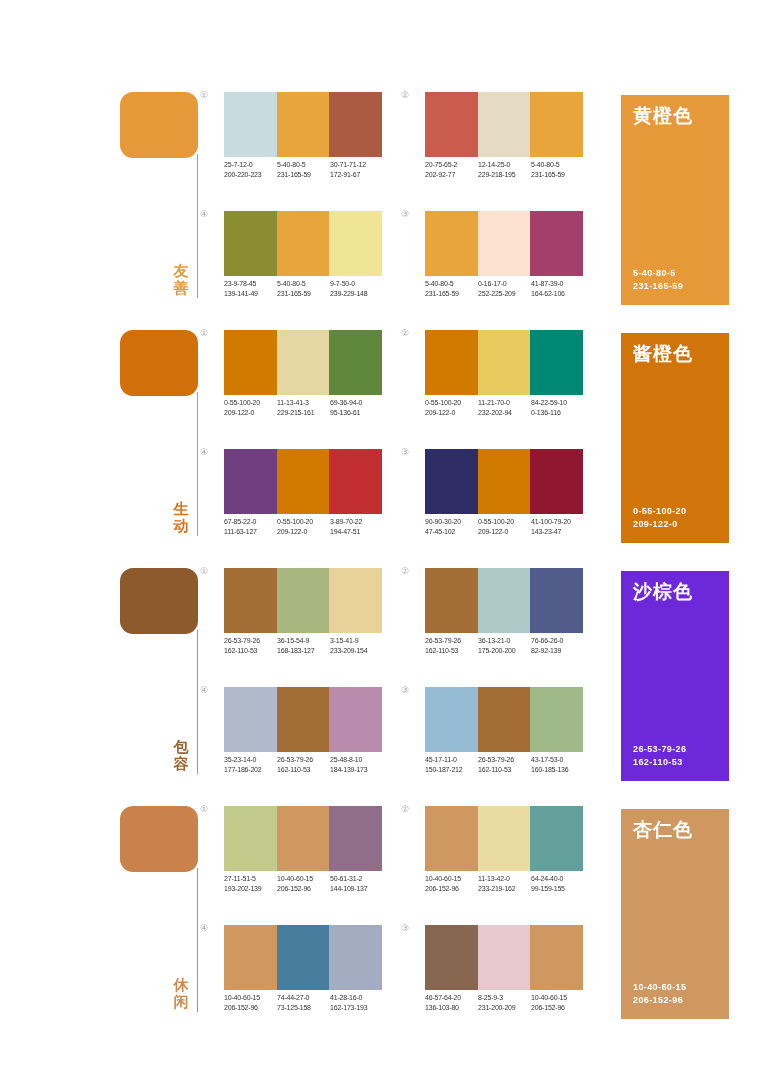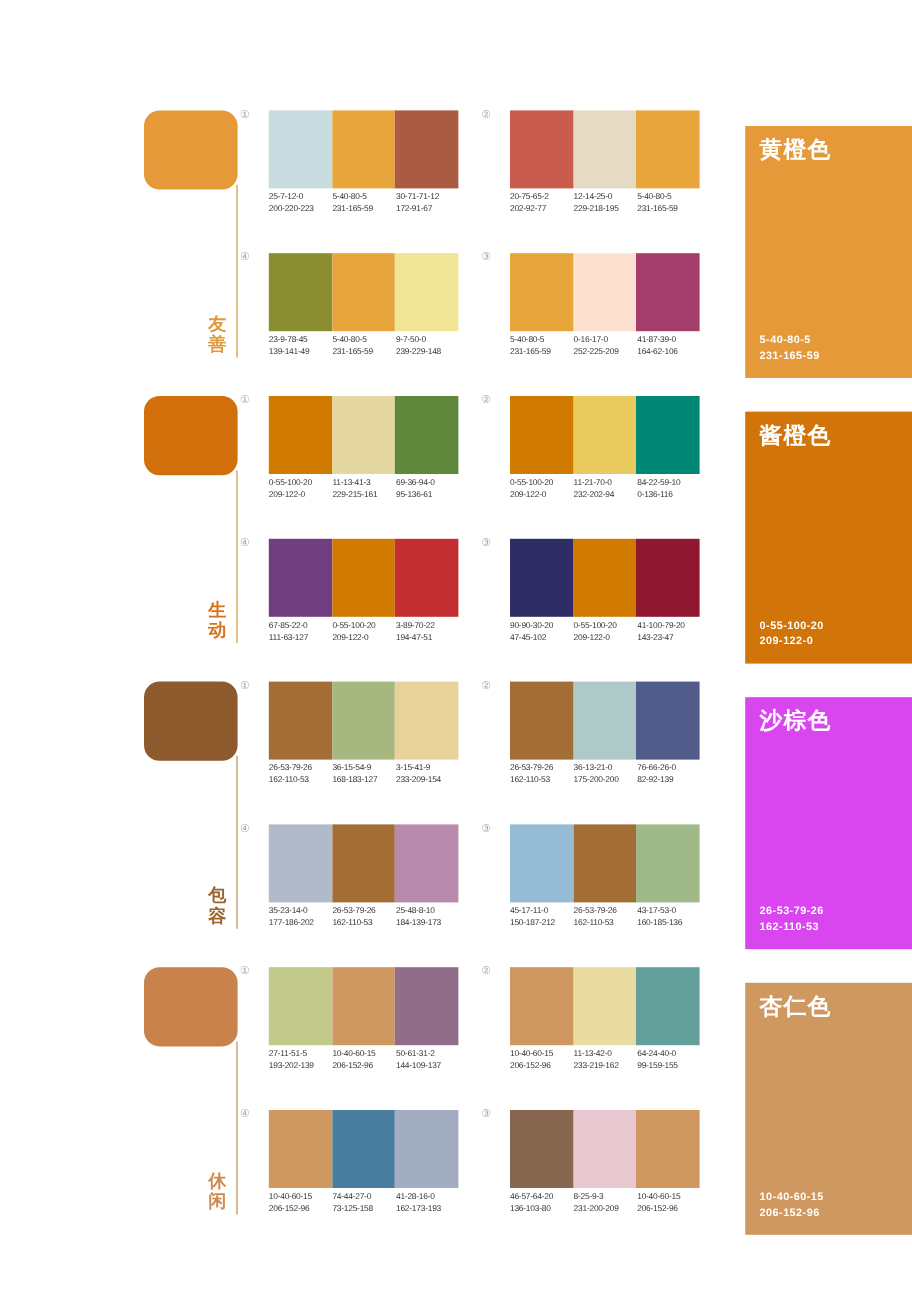--- a/index.html
+++ b/index.html
@@ -122,8 +122,8 @@
   .panel {
     position: absolute;
     left: 621px;
-    top: 17px;
-    width: 140px;
+    top: 7px;
+    width: 108px;
     height: 210px;
   }
   .panel-title {

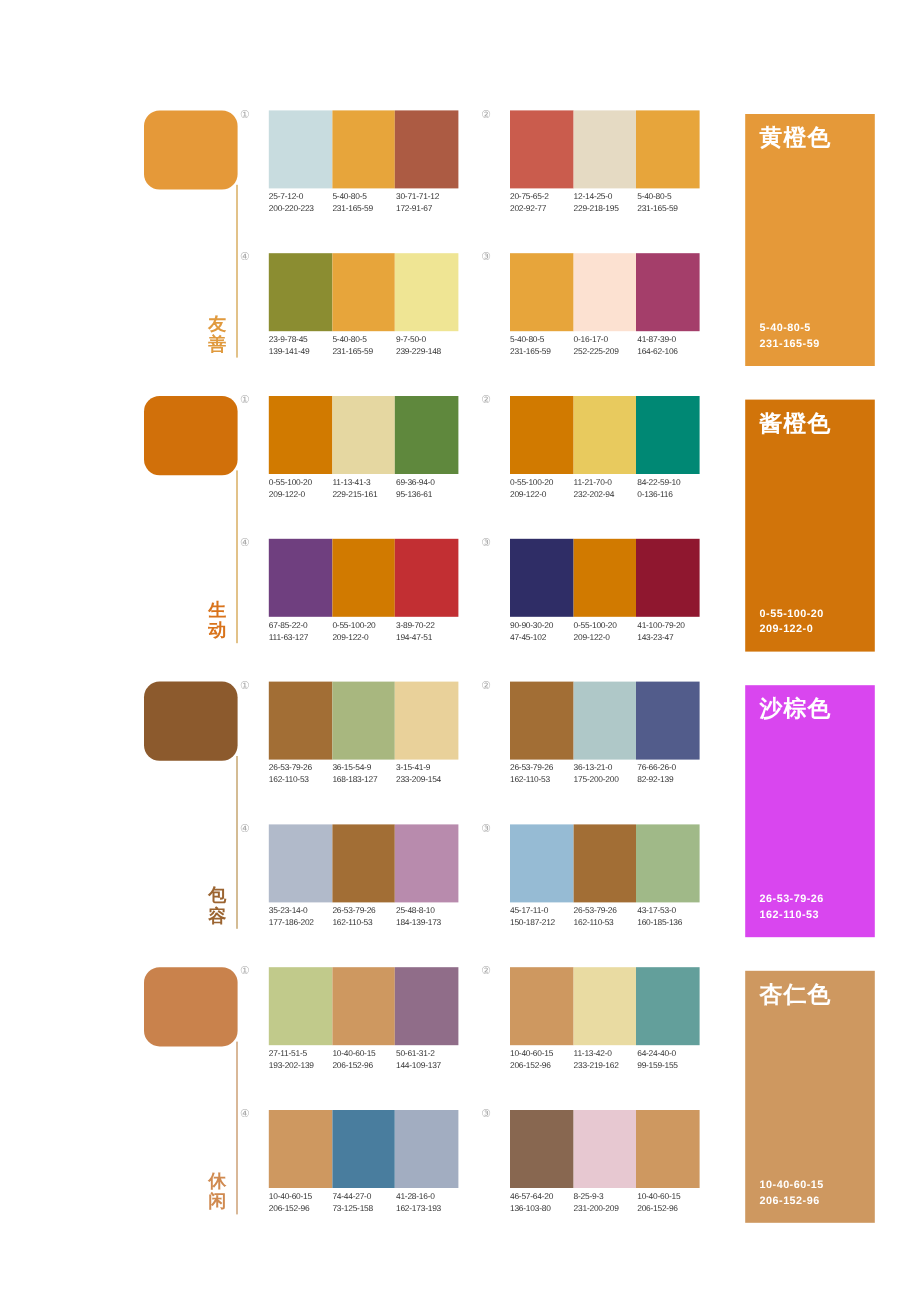--- a/index.html
+++ b/index.html
@@ -462,7 +462,7 @@
           </div>
         </div>
       </div>
-      <div class="panel" style="background: #d946ef;">
+      <div class="panel" style="background: #6d28d9;">
         <div class="panel-title">沙棕色</div>
         <div class="panel-codes">
           <span>26-53-79-26</span>

